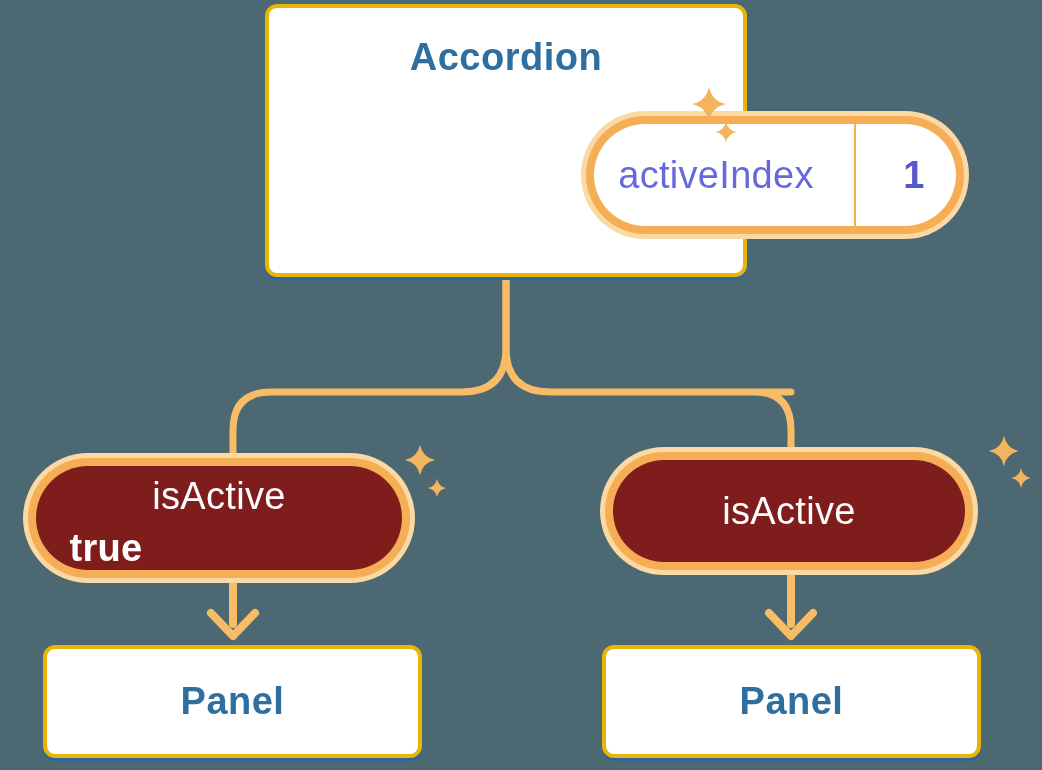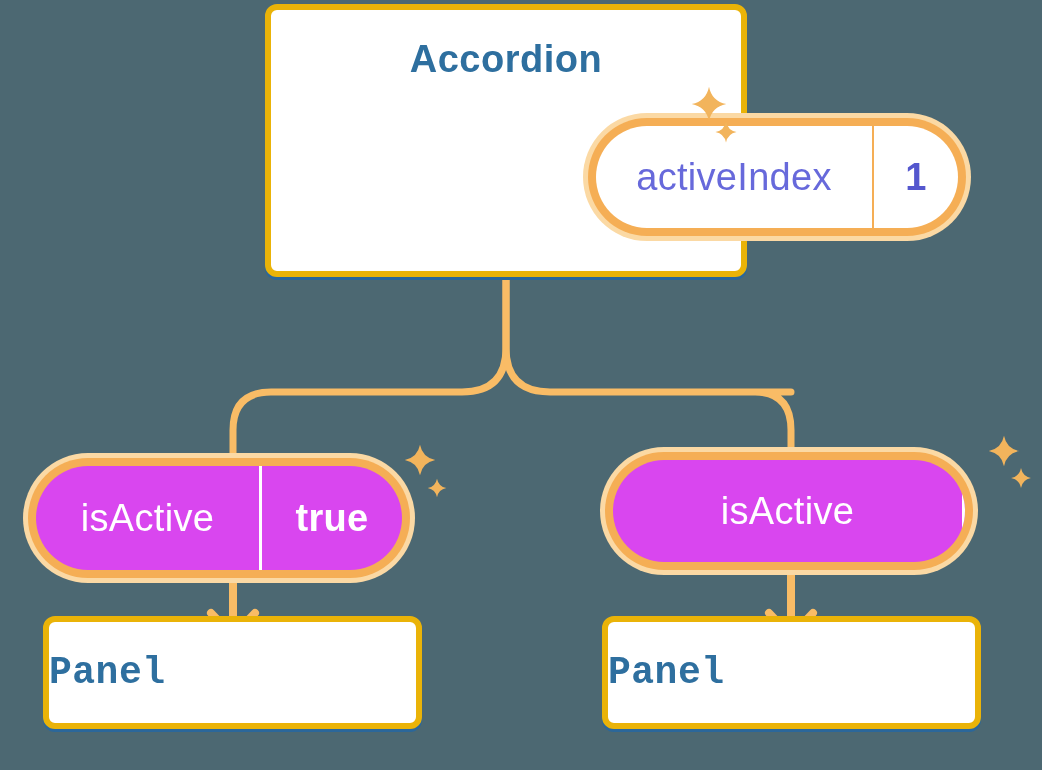--- a/index.html
+++ b/index.html
@@ -19,7 +19,7 @@
   .card{
     position:absolute;
     background:#ffffff;
-    border:6px solid #eab308;
+    border:4px solid #eab308;
     border-radius:12px;
     box-shadow:0 3px 0 #2B679A;
     z-index:2;

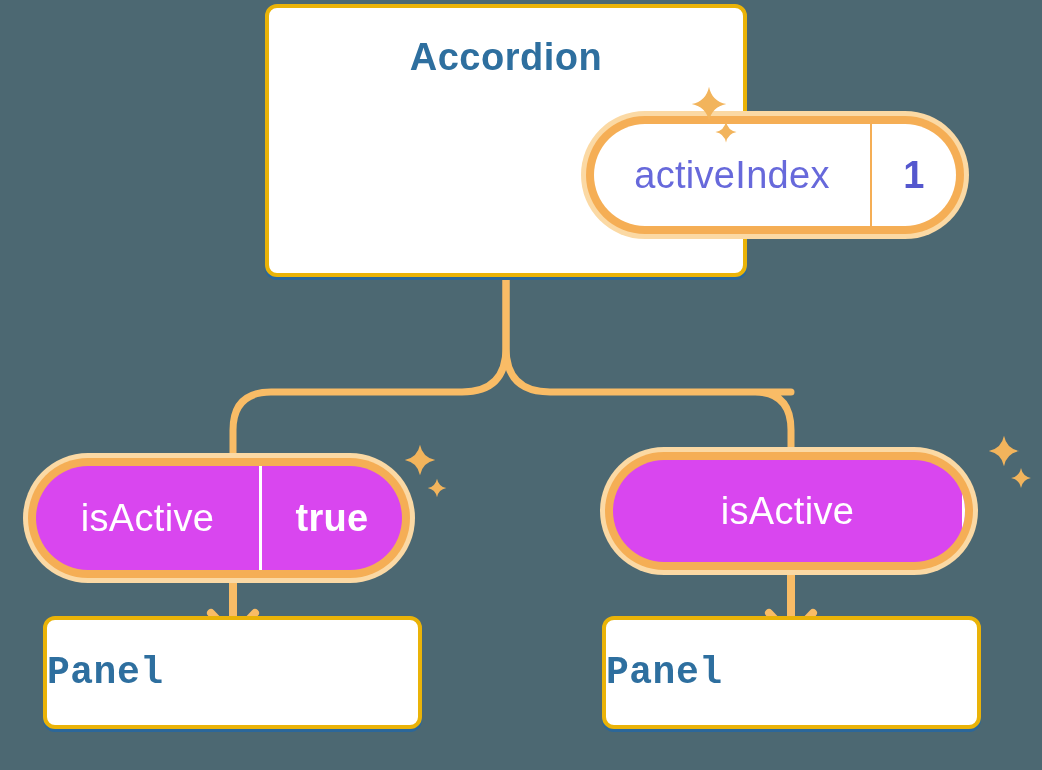--- a/index.html
+++ b/index.html
@@ -62,7 +62,7 @@
     display:flex;align-items:stretch;
     overflow:hidden;
   }
-  .pill-inner.white{background:#ffffff;}
+  .pill-inner.white{background:#ffffff;gap:16px;}
   .pill-inner.purple{background:#d946ef;}
 
   .pill-section{

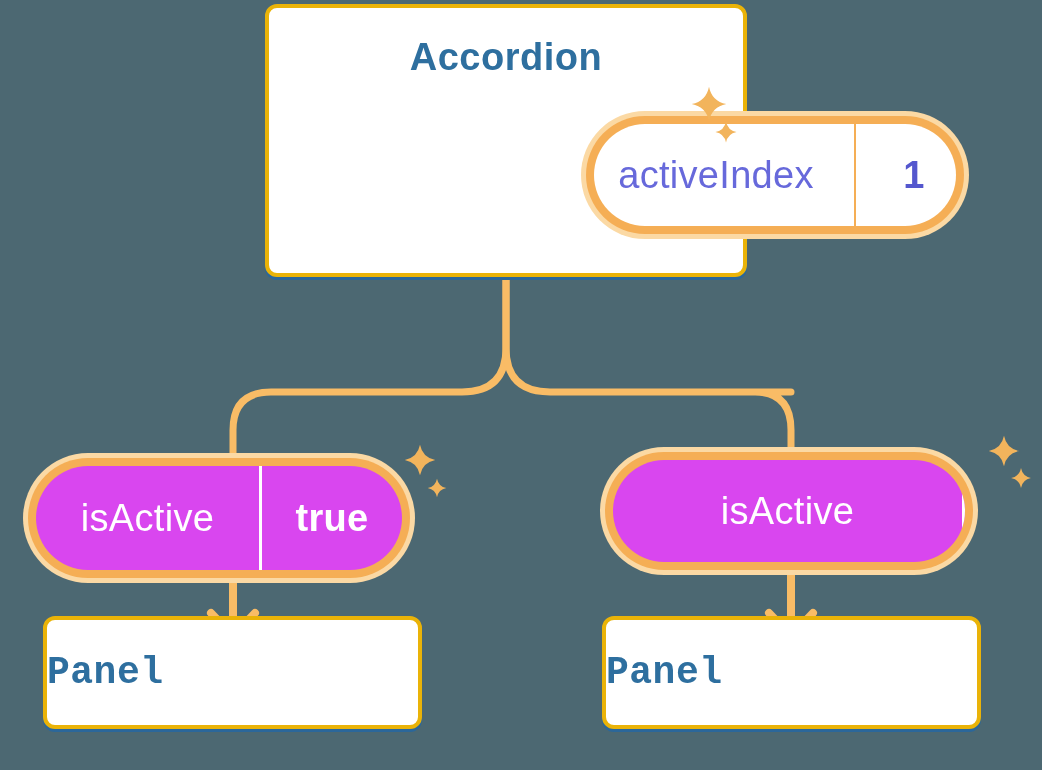--- a/index.html
+++ b/index.html
@@ -63,7 +63,7 @@
     overflow:hidden;
   }
   .pill-inner.white{background:#ffffff;gap:16px;}
-  .pill-inner.purple{background:#d946ef;}
+  .pill-inner.purple{background:#7f1d1d;flex-direction:column;}
 
   .pill-section{
     display:flex;align-items:center;justify-content:center;

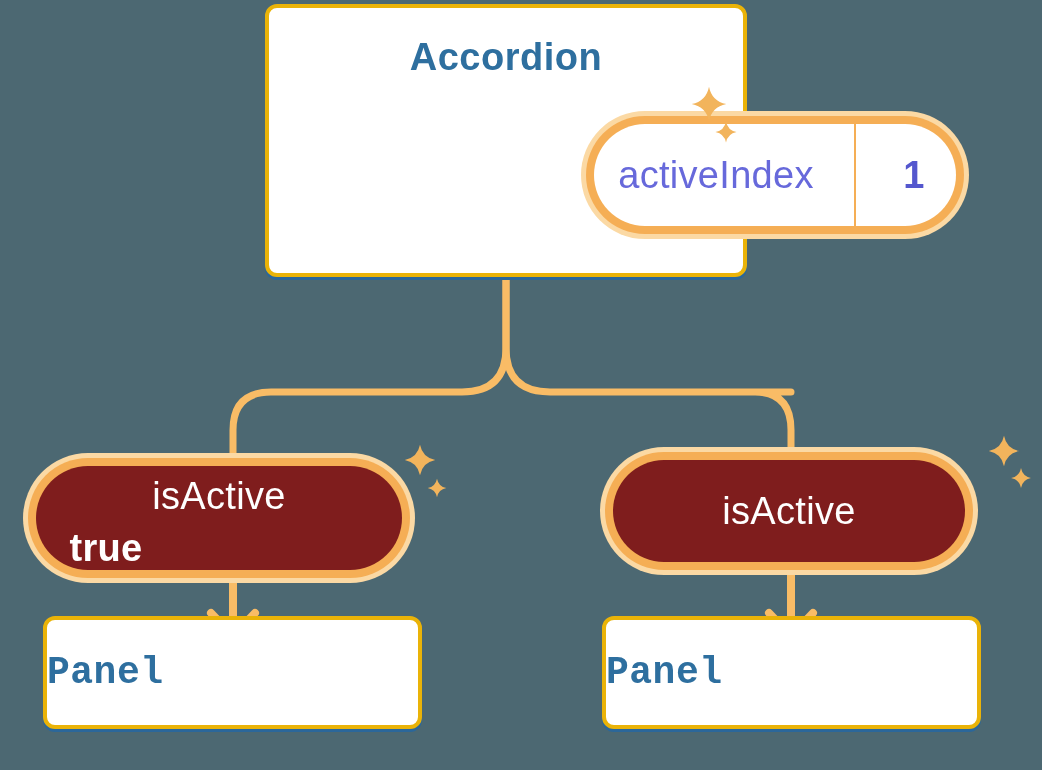--- a/index.html
+++ b/index.html
@@ -32,8 +32,8 @@
     color:#2E6F9F;
   }
   .panel-card{
-    top:616px;width:379px;height:113px;
-    display:flex;align-items:center;justify-content:flex-start;font-family:Liberation Mono, monospace;
+    top:645px;width:379px;height:113px;
+    display:flex;align-items:center;justify-content:center;
   }
   .panel-card.left{left:43px;}
   .panel-card.right{left:602px;}

